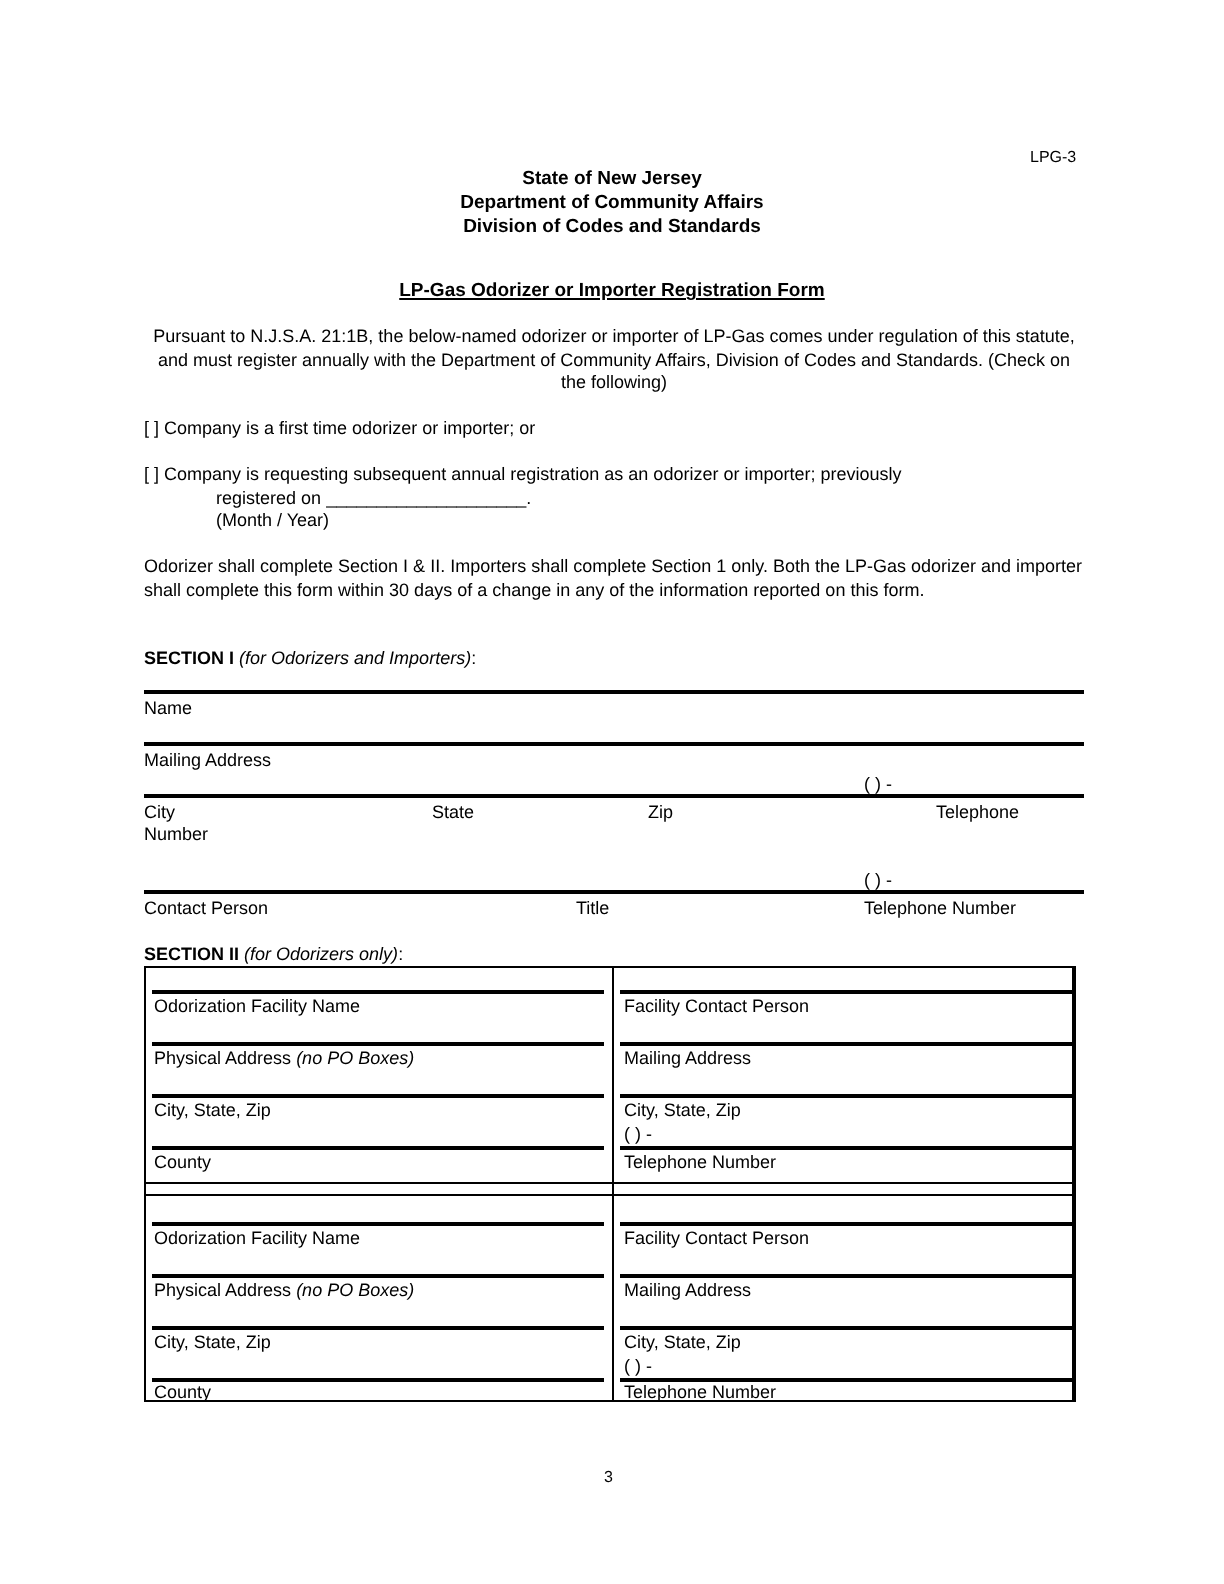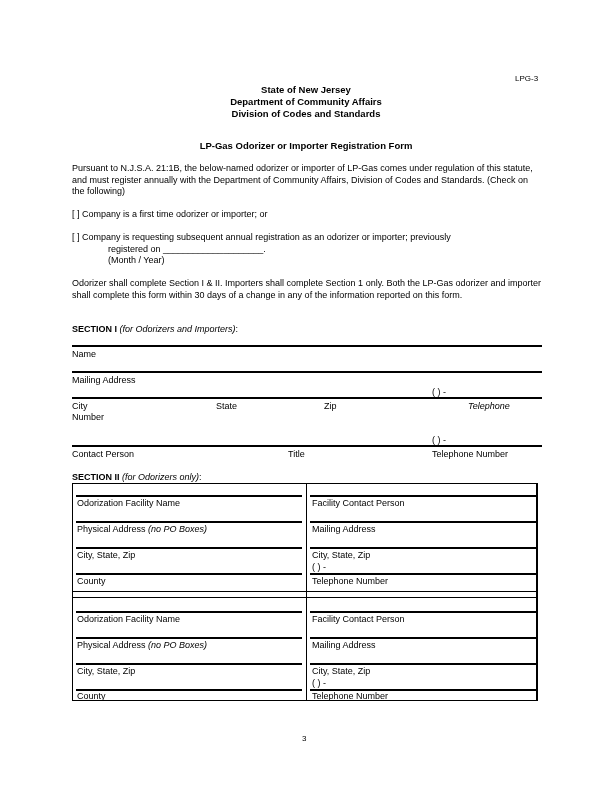--- a/index.html
+++ b/index.html
@@ -25,7 +25,7 @@
 <div class="abs bold center" style="left:0; width:612px; top:108px; font-size:9.5px;">Division of Codes and Standards</div>
 
 <div class="abs bold center" style="left:0; width:612px; top:140px; font-size:9.5px;">
-  <span style=" margin-top: 21px;">LP-Gas Odorizer or Importer Registration Form</span>
+  <span style="text-decoration: underline; margin-top: 21px;">LP-Gas Odorizer or Importer Registration Form</span>
 </div>
 
 <div class="para" style="top:163px;">Pursuant to N.J.S.A. 21:1B, the below-named odorizer or importer of LP-Gas comes under regulation of this statute, and must register annually with the Department of Community Affairs, Division of Codes and Standards. (Check on the following)</div>

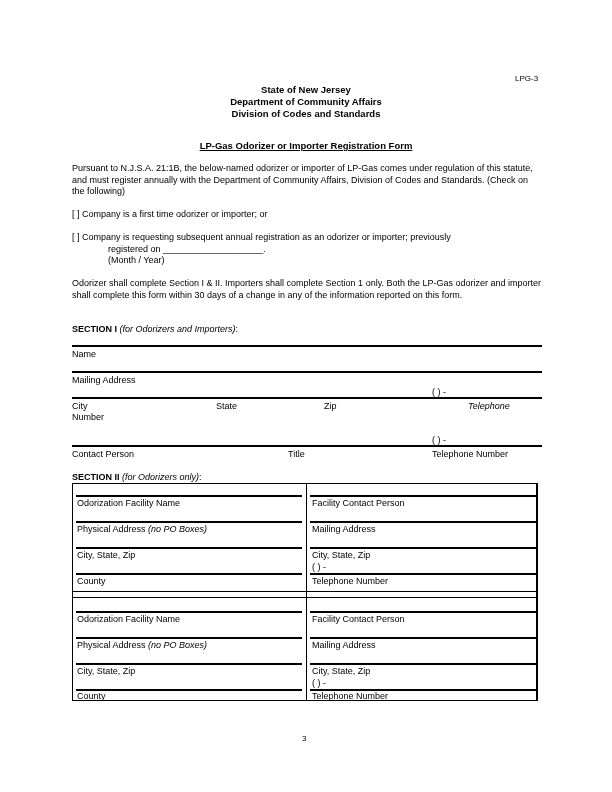--- a/index.html
+++ b/index.html
@@ -28,7 +28,7 @@
   <span style="text-decoration: underline; margin-top: 21px;">LP-Gas Odorizer or Importer Registration Form</span>
 </div>
 
-<div class="para" style="top:163px;">Pursuant to N.J.S.A. 21:1B, the below-named odorizer or importer of LP-Gas comes under regulation of this statute, and must register annually with the Department of Community Affairs, Division of Codes and Standards. (Check on the following)</div>
+<div class="para" style="top:163px;text-align:center;">Pursuant to N.J.S.A. 21:1B, the below-named odorizer or importer of LP-Gas comes under regulation of this statute, and must register annually with the Department of Community Affairs, Division of Codes and Standards. (Check on the following)</div>
 
 <div class="abs" style="left:72px; top:209px;">
   <span>[  ]</span>

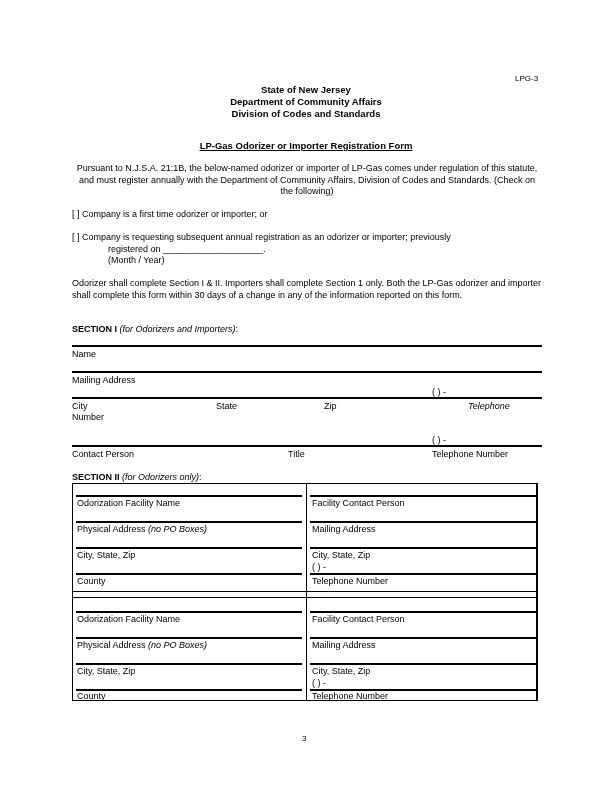--- a/index.html
+++ b/index.html
@@ -63,7 +63,7 @@
 <div class="abs" style="left:72px; top:401px;">City</div>
 <div class="abs" style="left:216px; top:401px;">State</div>
 <div class="abs" style="left:324px; top:401px;">Zip</div>
-<div class="abs" style="left:468px; top:401px;font-style:italic;">Telephone</div>
+<div class="abs" style="left:468px; top:401px;">Telephone</div>
 <div class="abs" style="left:72px; top:412px;">Number</div>
 
 <div class="abs" style="left:432px; top:435px;">(        )          -</div>

